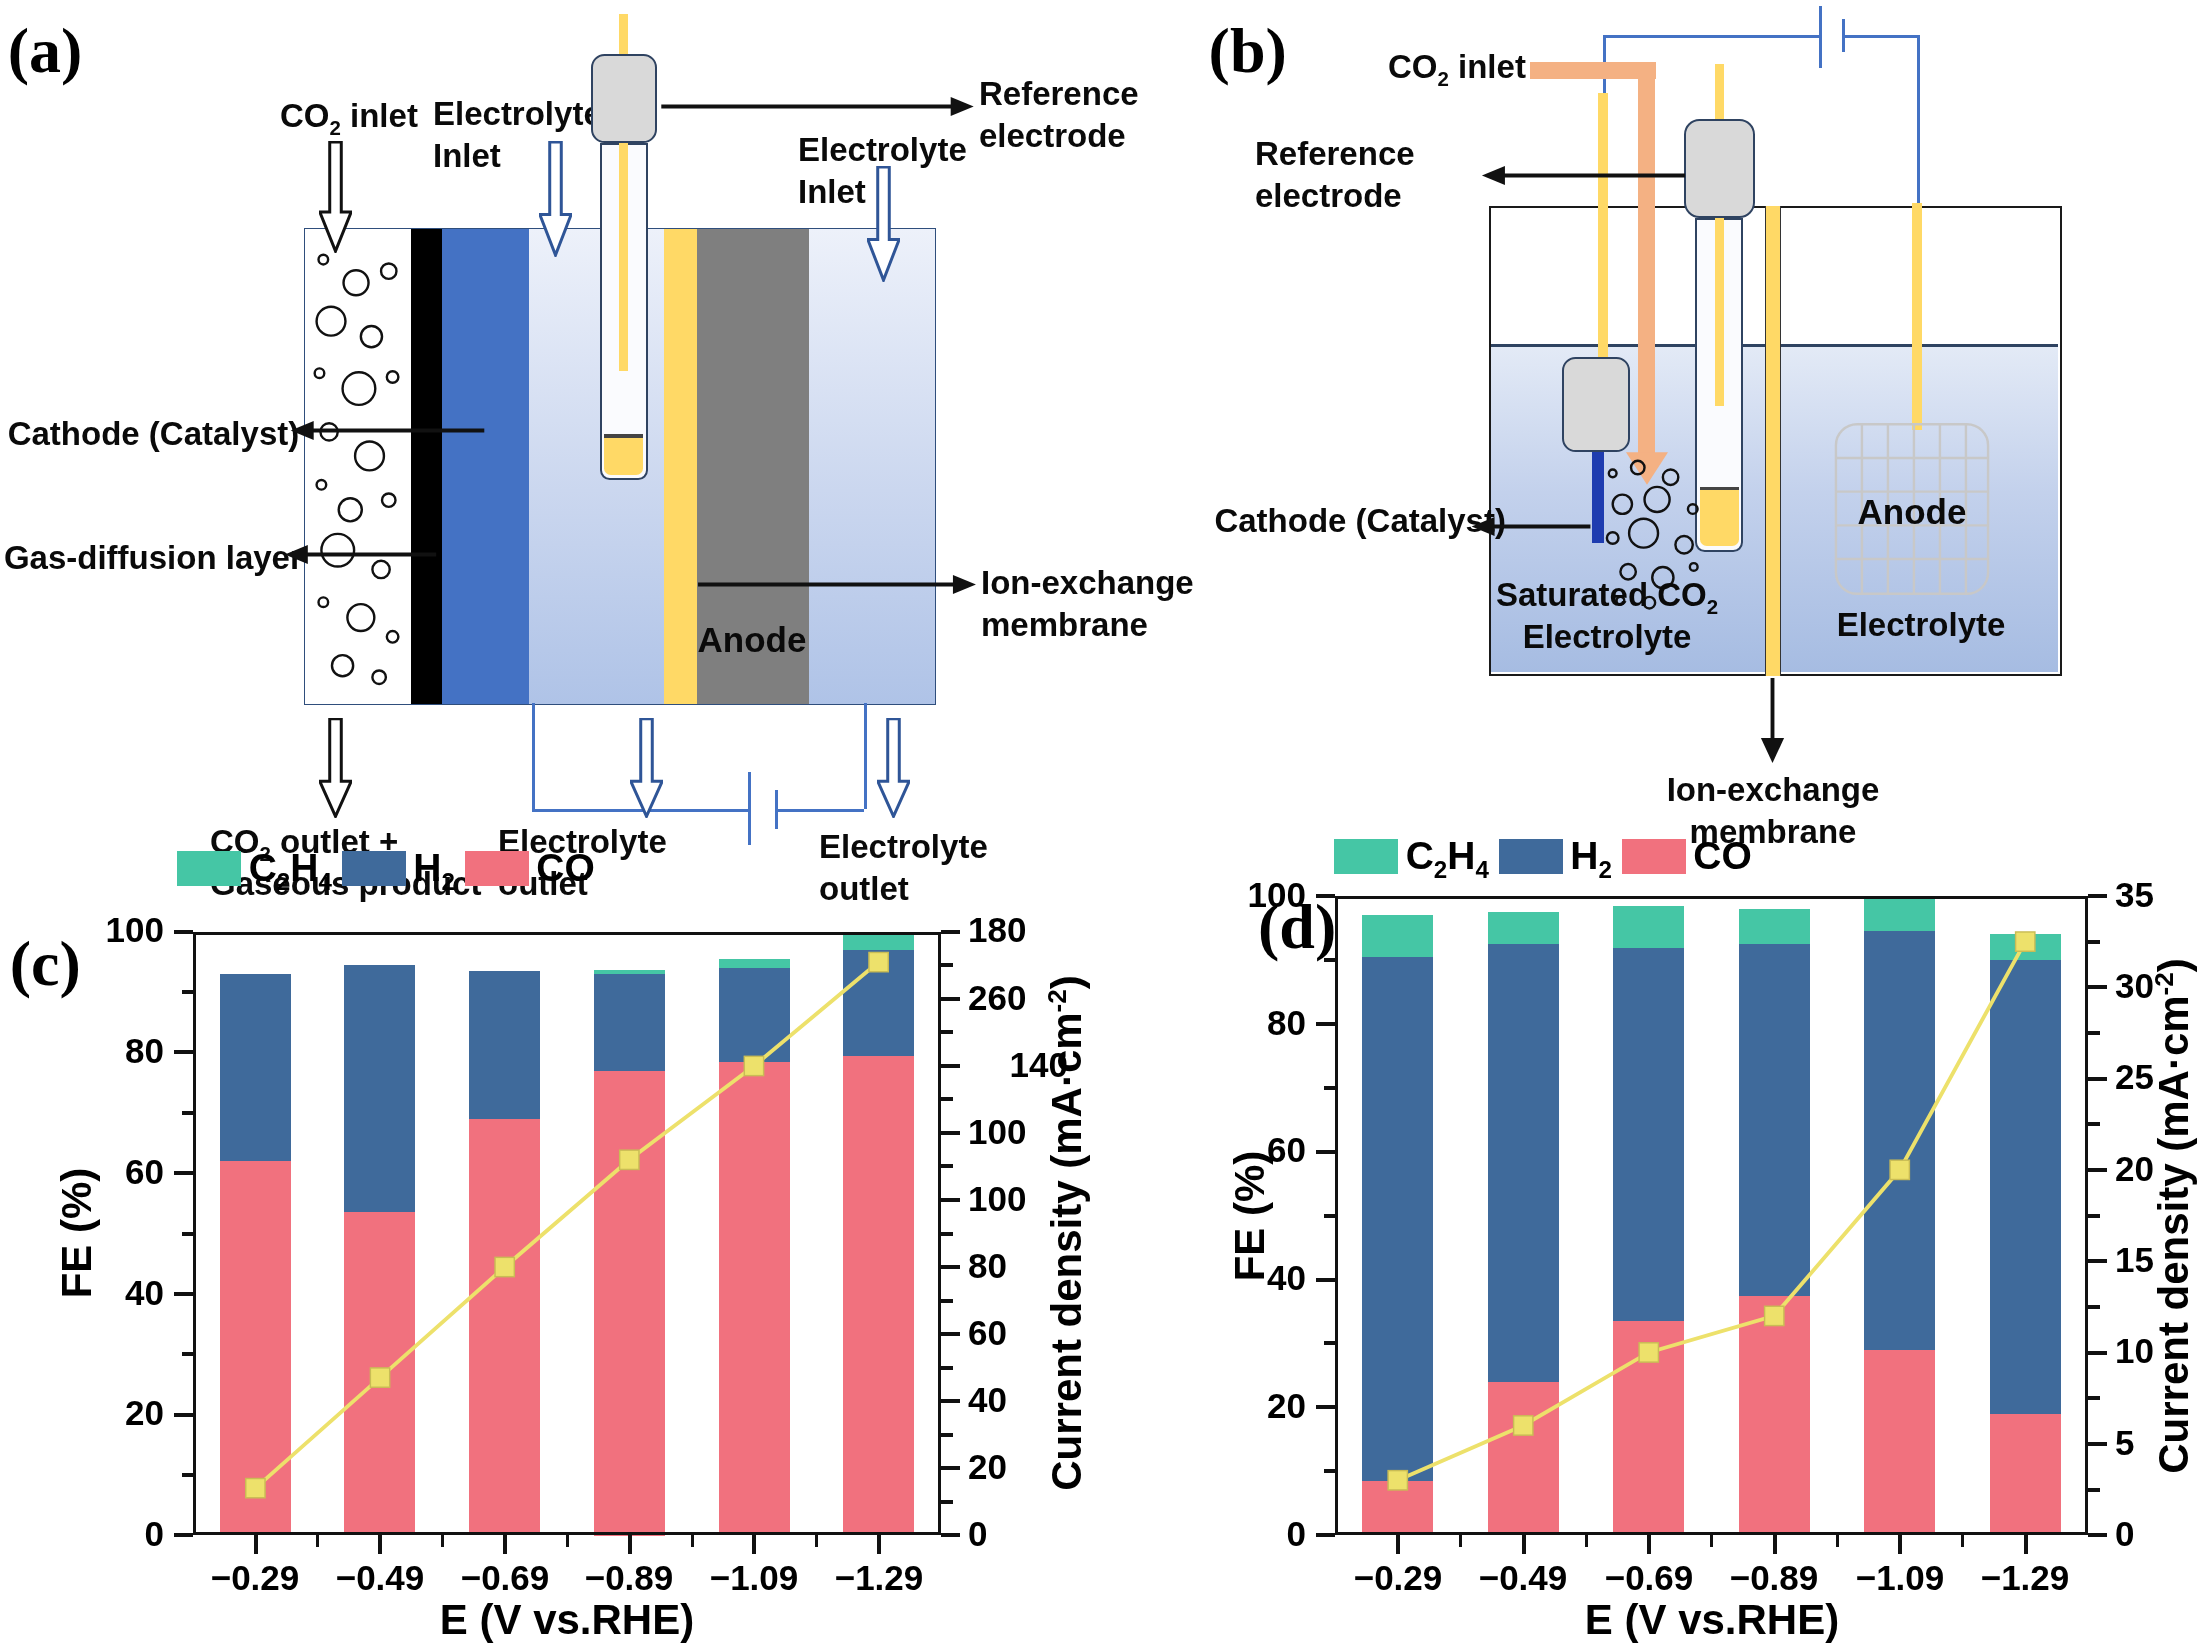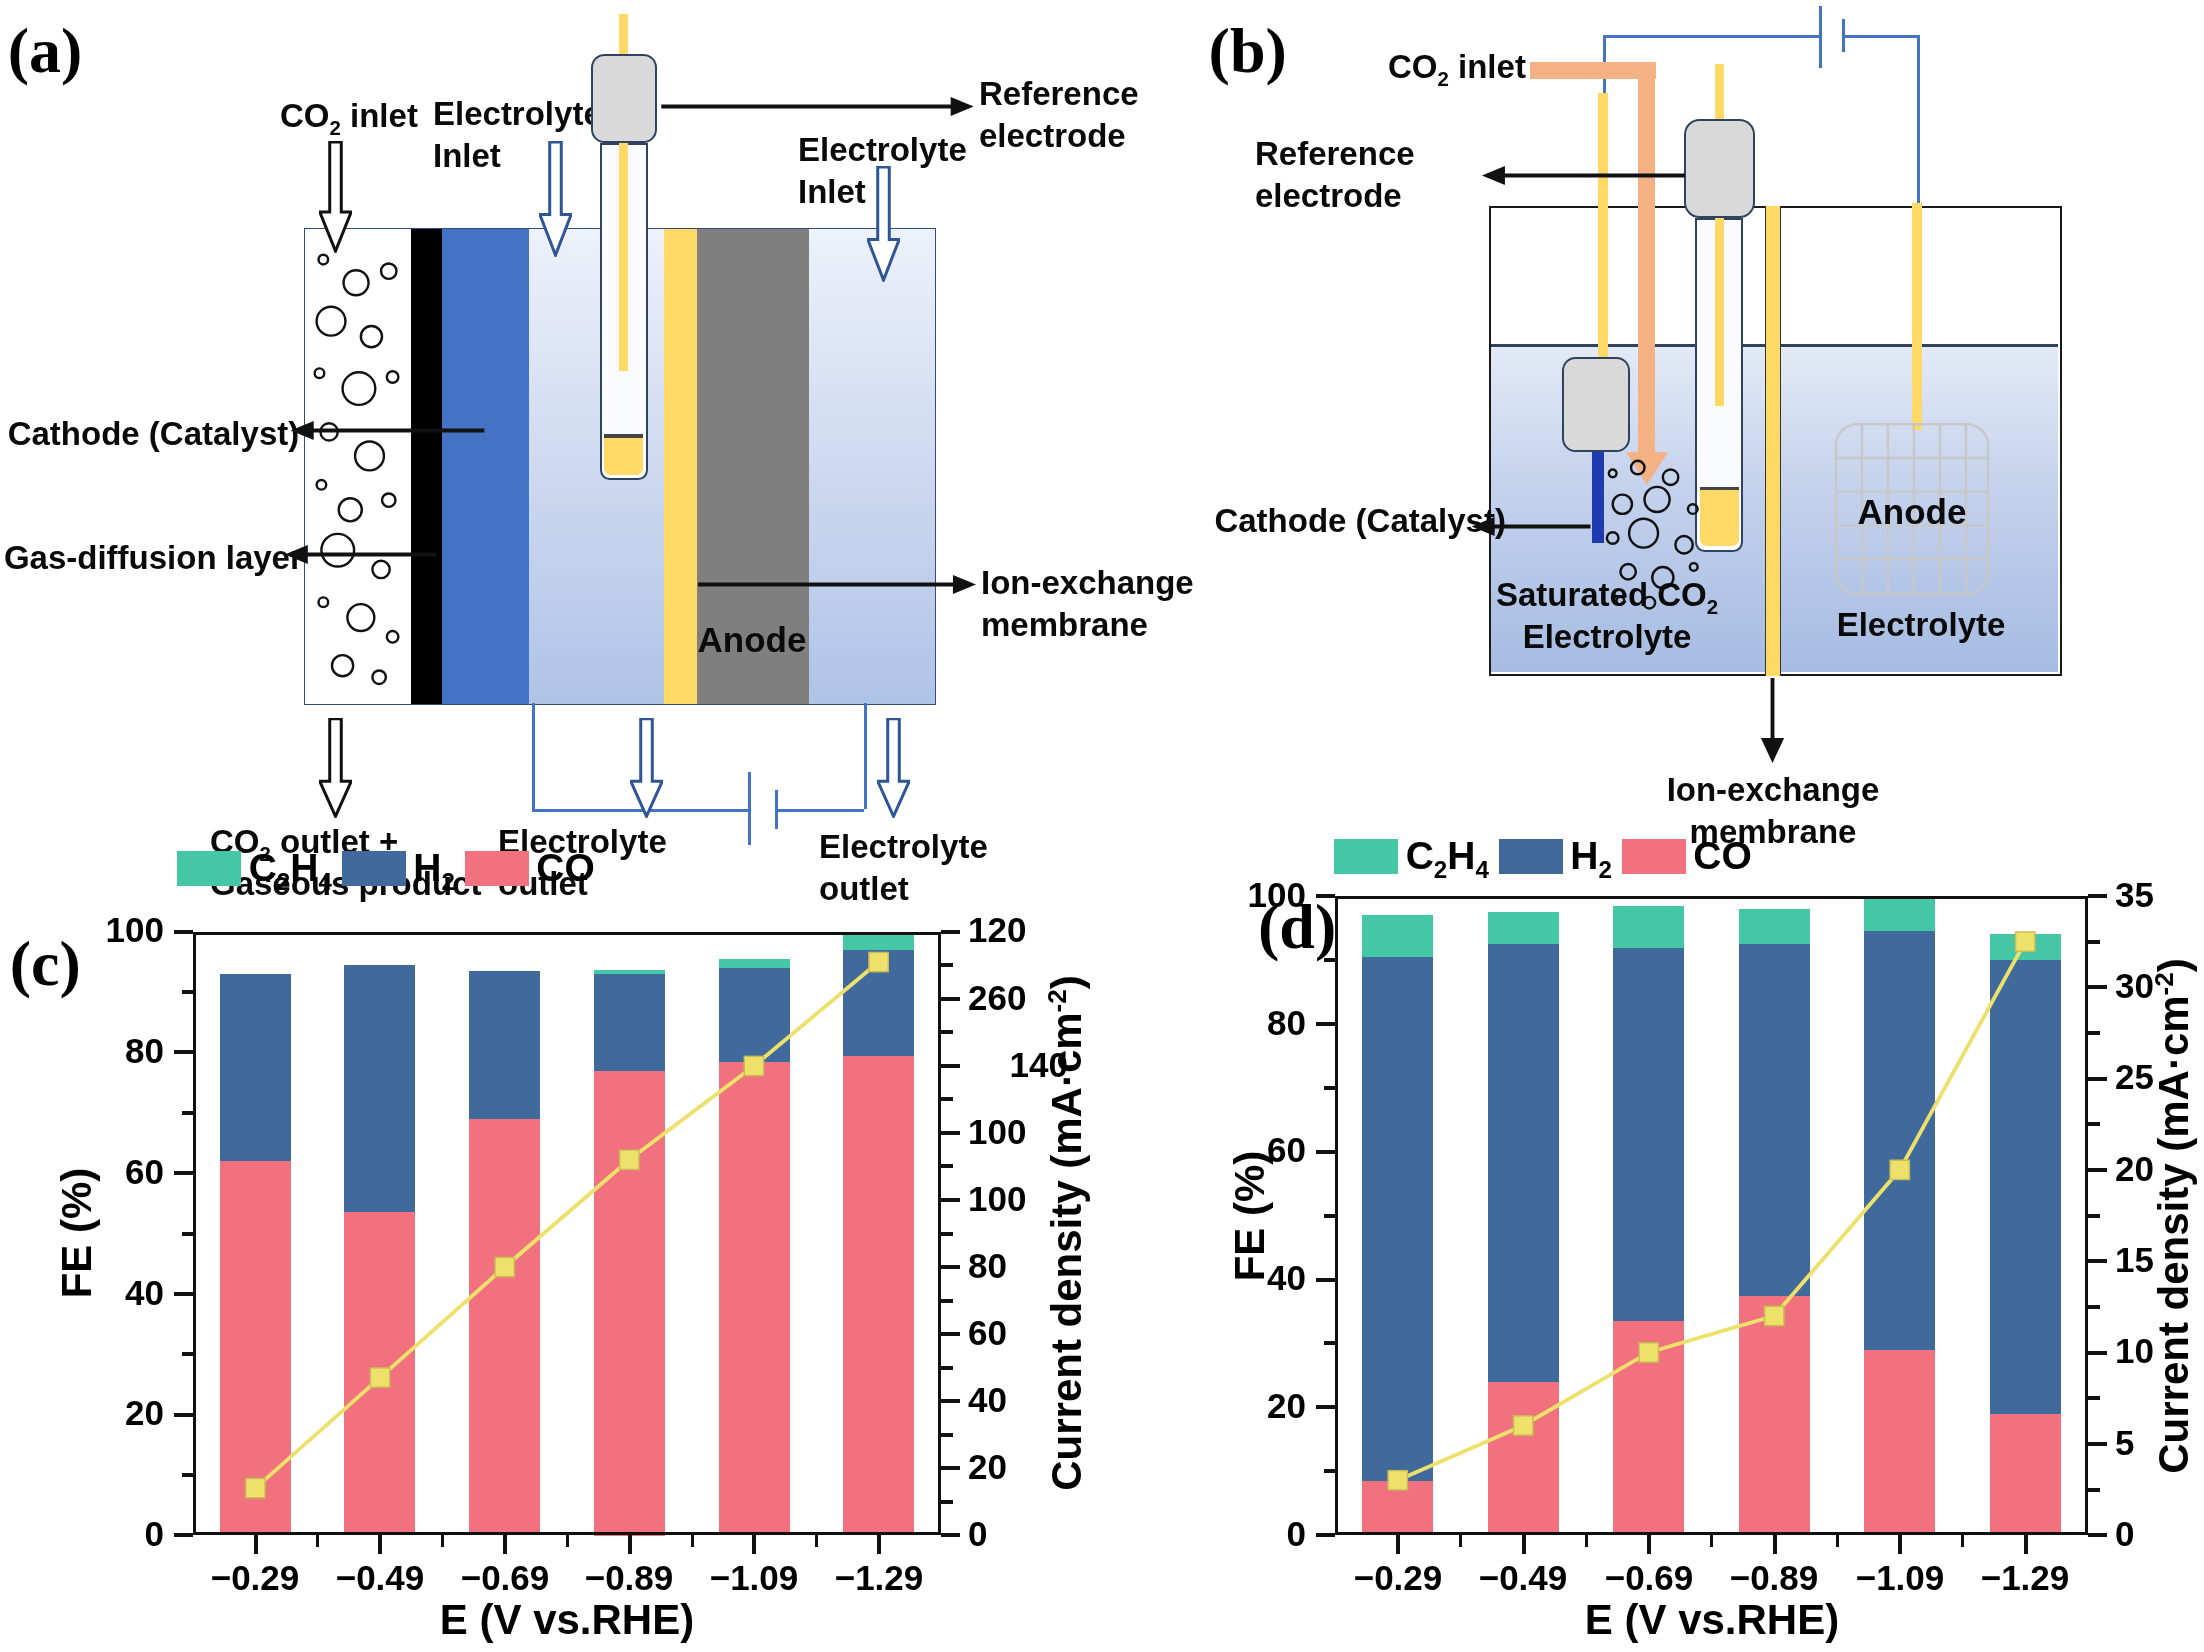--- a/index.html
+++ b/index.html
@@ -286,7 +286,7 @@
     <div class="ticklab" style="position: absolute; left: 968px; top: 978px; width: 100px; text-align: left;">260</div>
     <div class="tickmark" style="position: absolute; left: 941px; top: 963px; width: 11.6px; height: 3.9px;"></div>
     <div class="tickmark" style="position: absolute; left: 941px; top: 930px; width: 19.3px; height: 3.9px;"></div>
-    <div class="ticklab" style="position: absolute; left: 968px; top: 910px; width: 100px; text-align: left;">120</div>
+    <div class="ticklab" style="position: absolute; left: 968px; top: 910px; width: 100px; text-align: left;">180</div>
     <div class="tickmark" style="position: absolute; left: 254px; top: 1535px; width: 3.9px; height: 19.3px;"></div>
     <div class="ticklab" style="position: absolute; left: 178px; top: 1558px; width: 154px; text-align: center;">−0.29</div>
     <div class="tickmark" style="position: absolute; left: 378px; top: 1535px; width: 3.9px; height: 19.3px;"></div>

